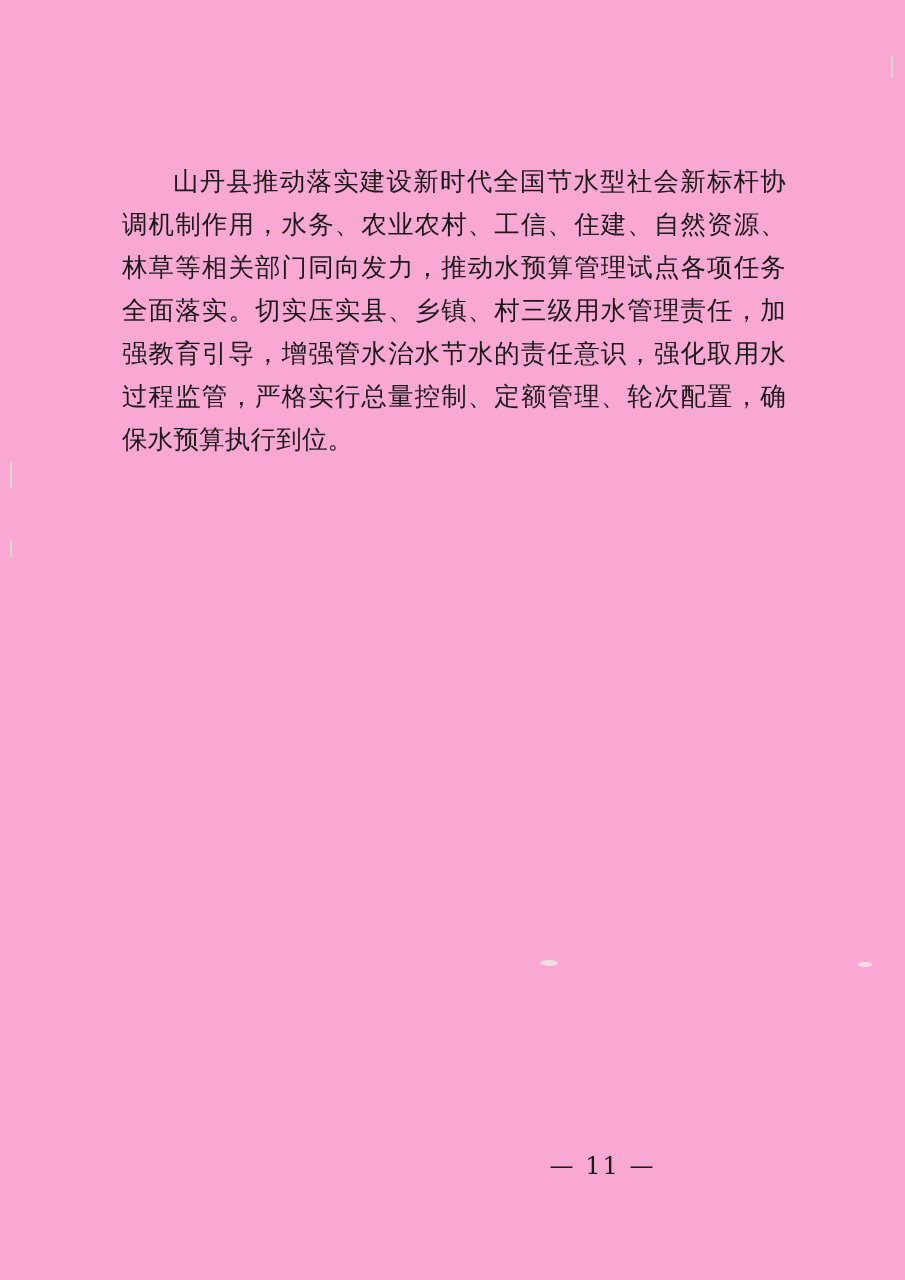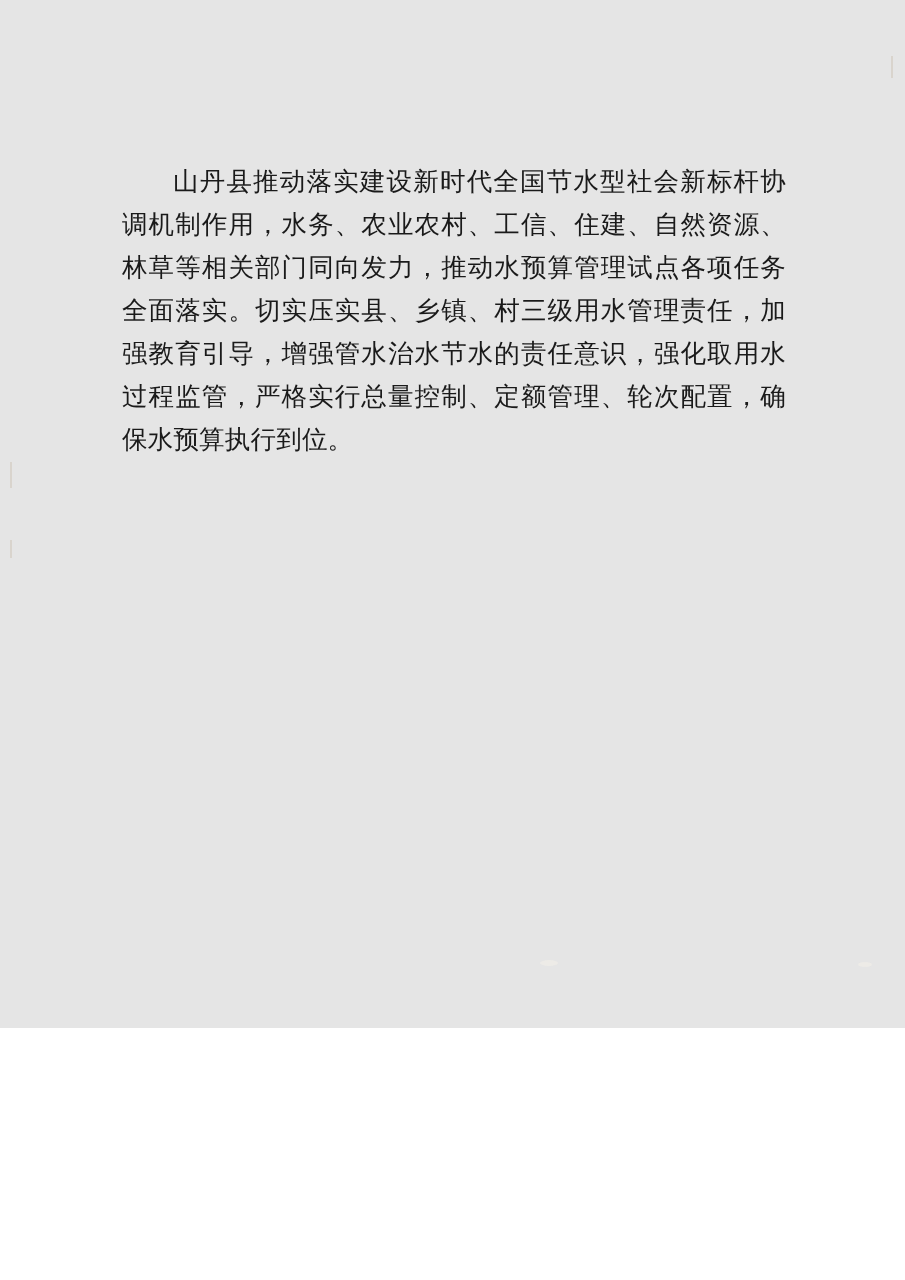--- a/index.html
+++ b/index.html
@@ -10,8 +10,8 @@
   .page {
     position: relative;
     width: 905px;
-    height: 1028px;
-    background: #e5e5e5;
+    height: 1280px;
+    background: #f9a8d4;
     overflow: hidden;
     font-family: "DejaVu Serif", "Liberation Serif", serif;
   }

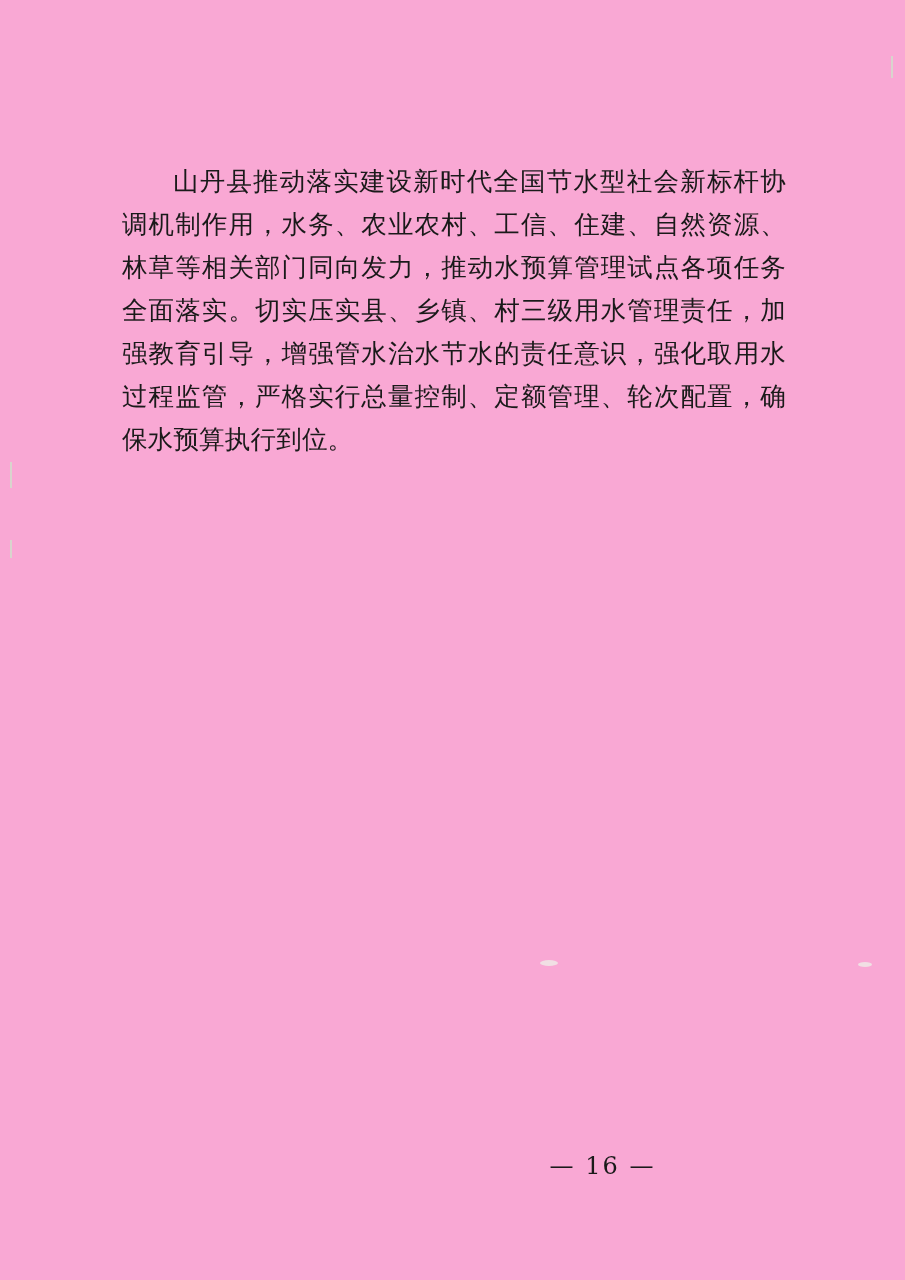--- a/index.html
+++ b/index.html
@@ -74,7 +74,7 @@
   <div class="smudge s1"></div>
   <div class="smudge s2"></div>
 
-  <div class="page-number">— 16 —</div>
+  <div class="page-number">— 11 —</div>
 
 </div>
 

